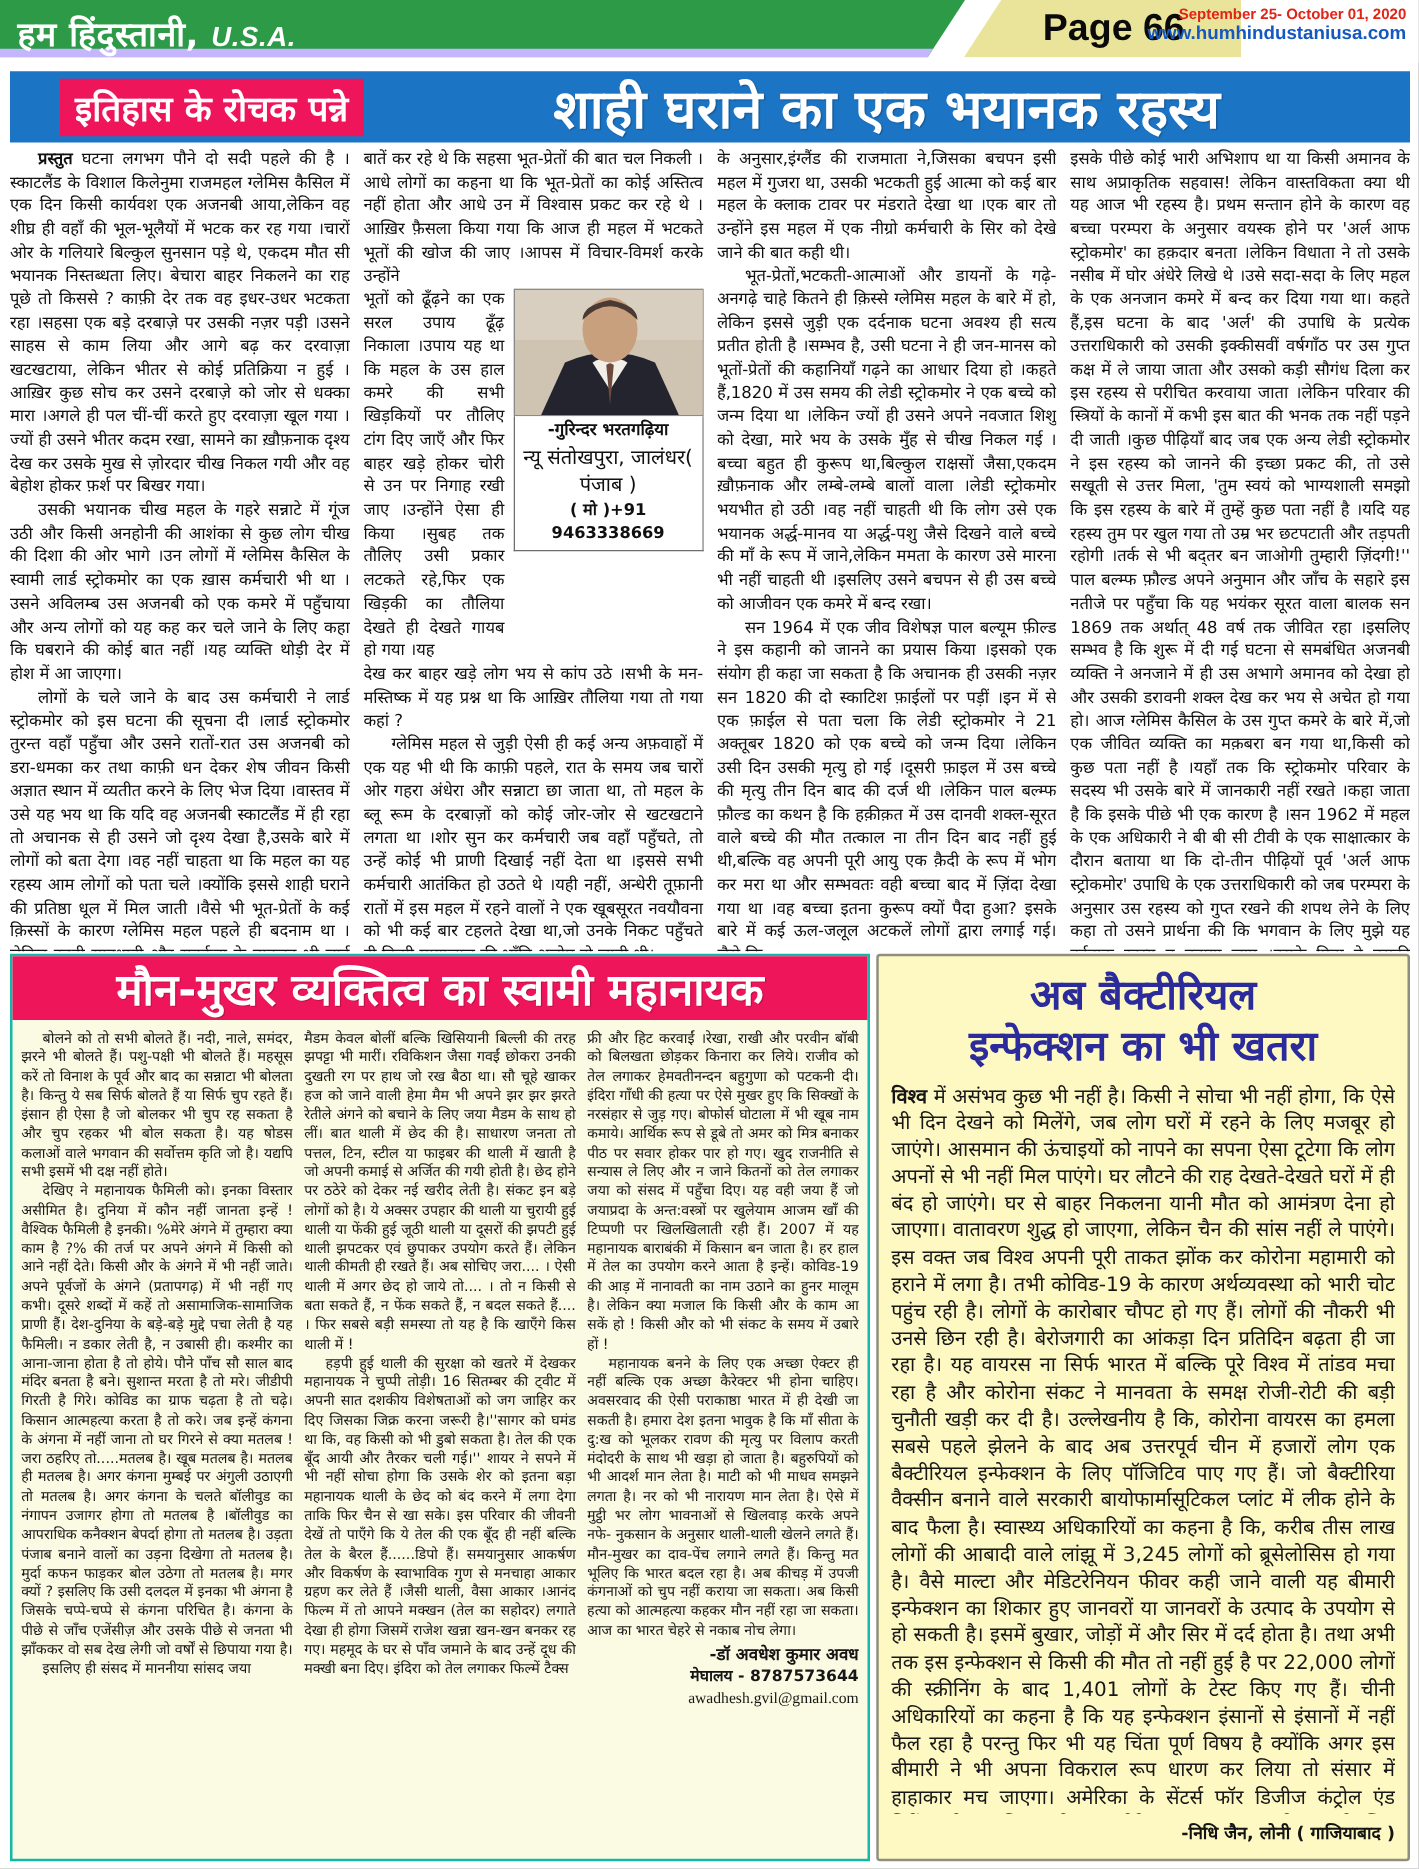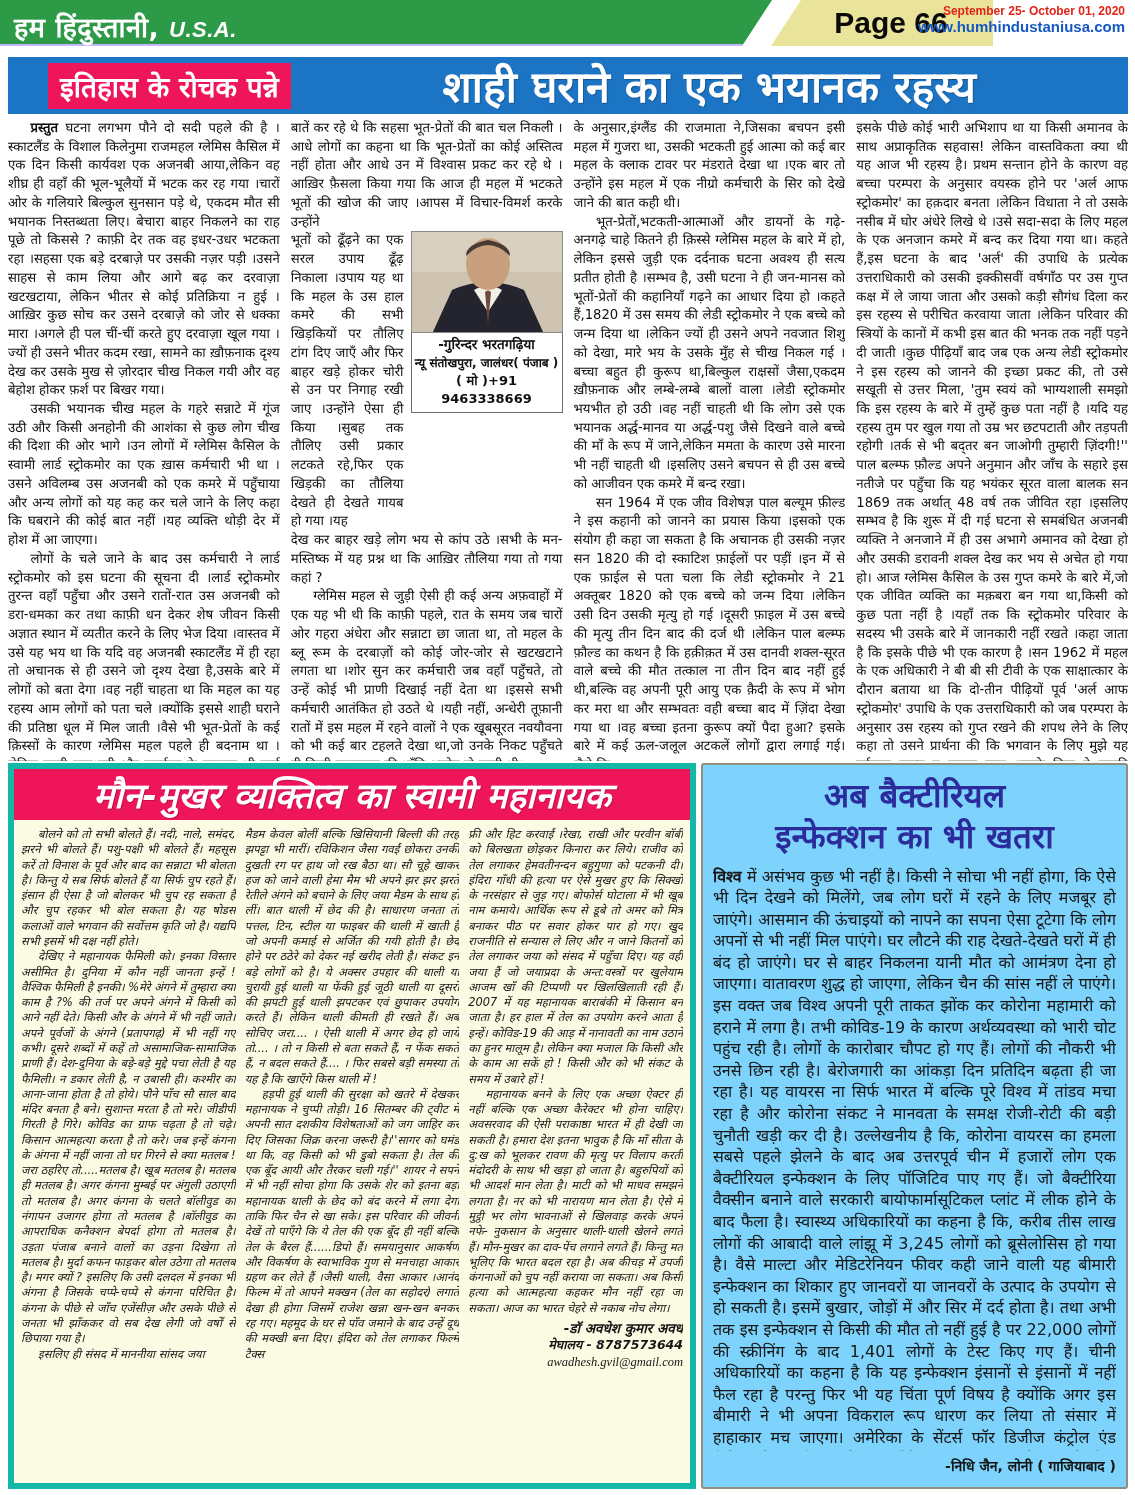--- a/index.html
+++ b/index.html
@@ -12,7 +12,7 @@
   
   .topbar { position:absolute; top:0; left:0; width:1135px; height:50px; background:#fff; }
   .green-band { position:absolute; top:0; left:0; width:772px; height:46px; background:#2c9a47;
-    clip-path:polygon(0 0,772px 0,742px 100%,0 100%); border-bottom:2px solid #c4b5fd; }
+    clip-path:polygon(0 0,772px 0,742px 100%,0 100%); border-bottom:7px solid #c4b5fd; }
   .paper-name { position:absolute; top:8px; left:14px; color:#fff; font-weight:bold; font-size:27px; letter-spacing:.5px; }
   .paper-region { font-style:italic; font-size:22px; font-family:"Liberation Sans", sans-serif; }
   .yellow-band { position:absolute; top:0; left:771px; width:222px; height:46px; background:#e9e49a;

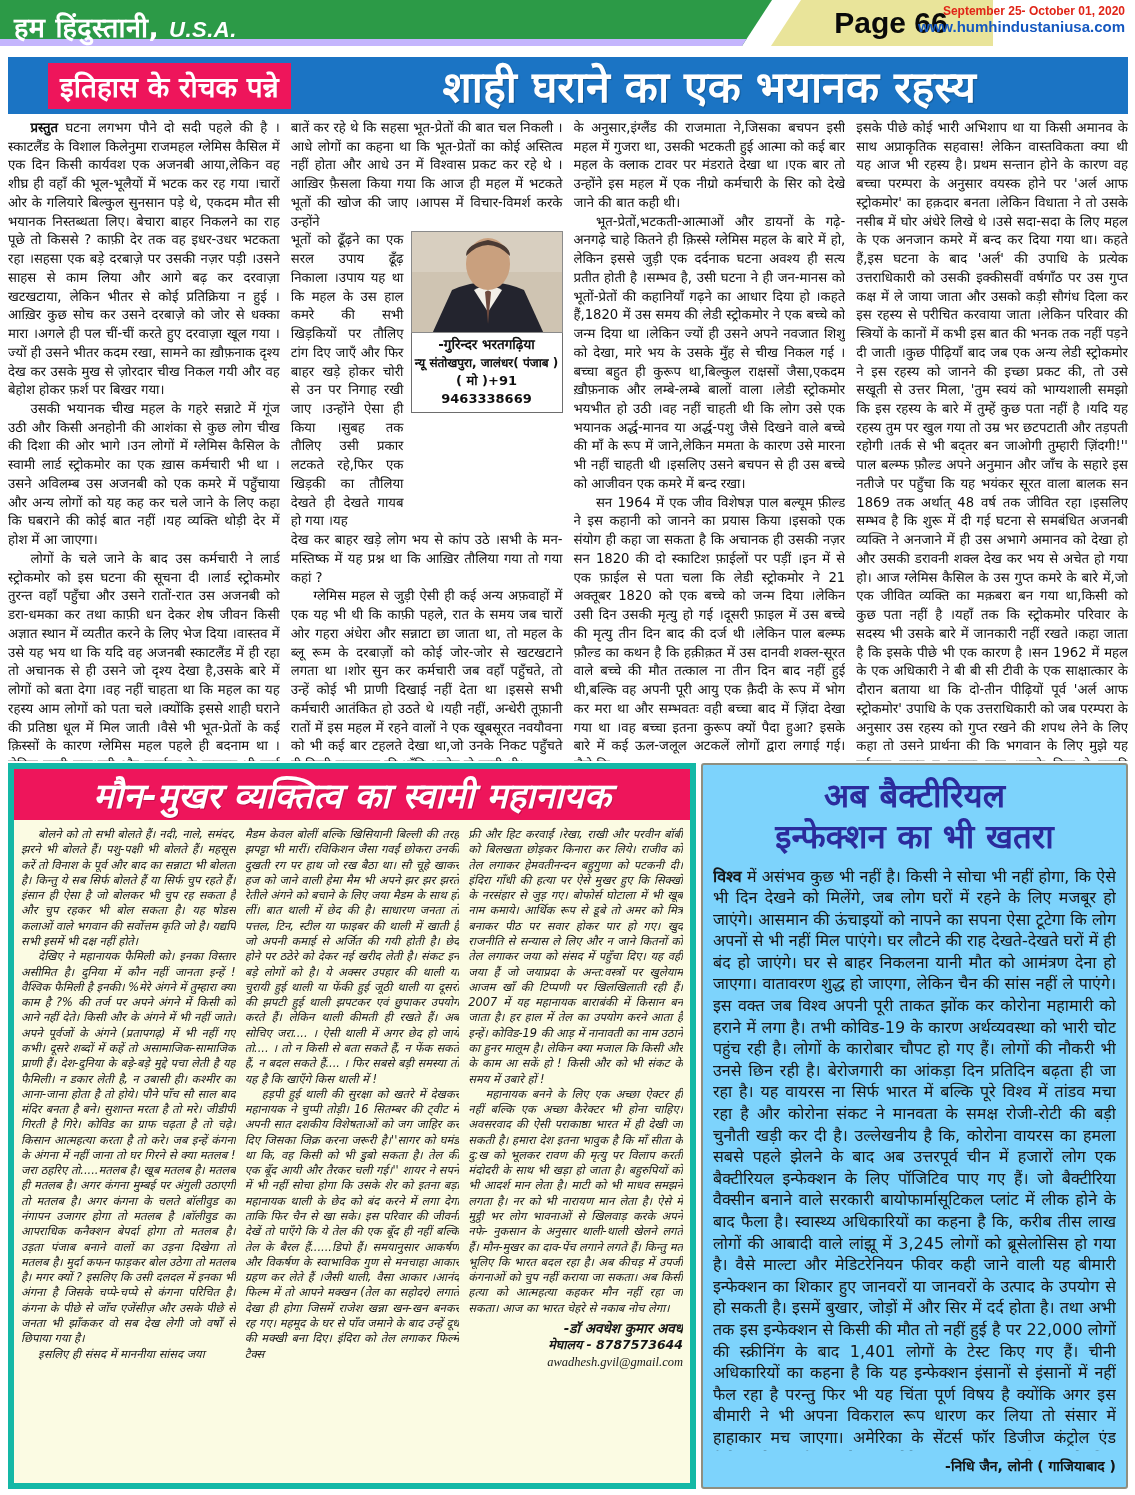--- a/index.html
+++ b/index.html
@@ -37,7 +37,7 @@
   .photo-box { width:152px; height:102px; border:1px solid #8a8a8a; overflow:hidden; background:#cfc4b2; }
   .photo-caption { border:1px solid #6d6d6d; border-top:none; background:#fff; text-align:center; padding:2px 1px 3px; }
   .cap-name { font-weight:bold; font-size:13.5px; }
-  .cap-addr { font-weight:bold; font-size:12px; }
+  .cap-addr { font-weight:normal; font-size:16px; }
   .cap-phone { font-weight:bold; font-size:13px; }
   
   .satire { position:absolute; left:8px; top:763px; width:688px; height:726px; background:#fbfbe3; border:6px solid #14b8a6;font-style:italic; }

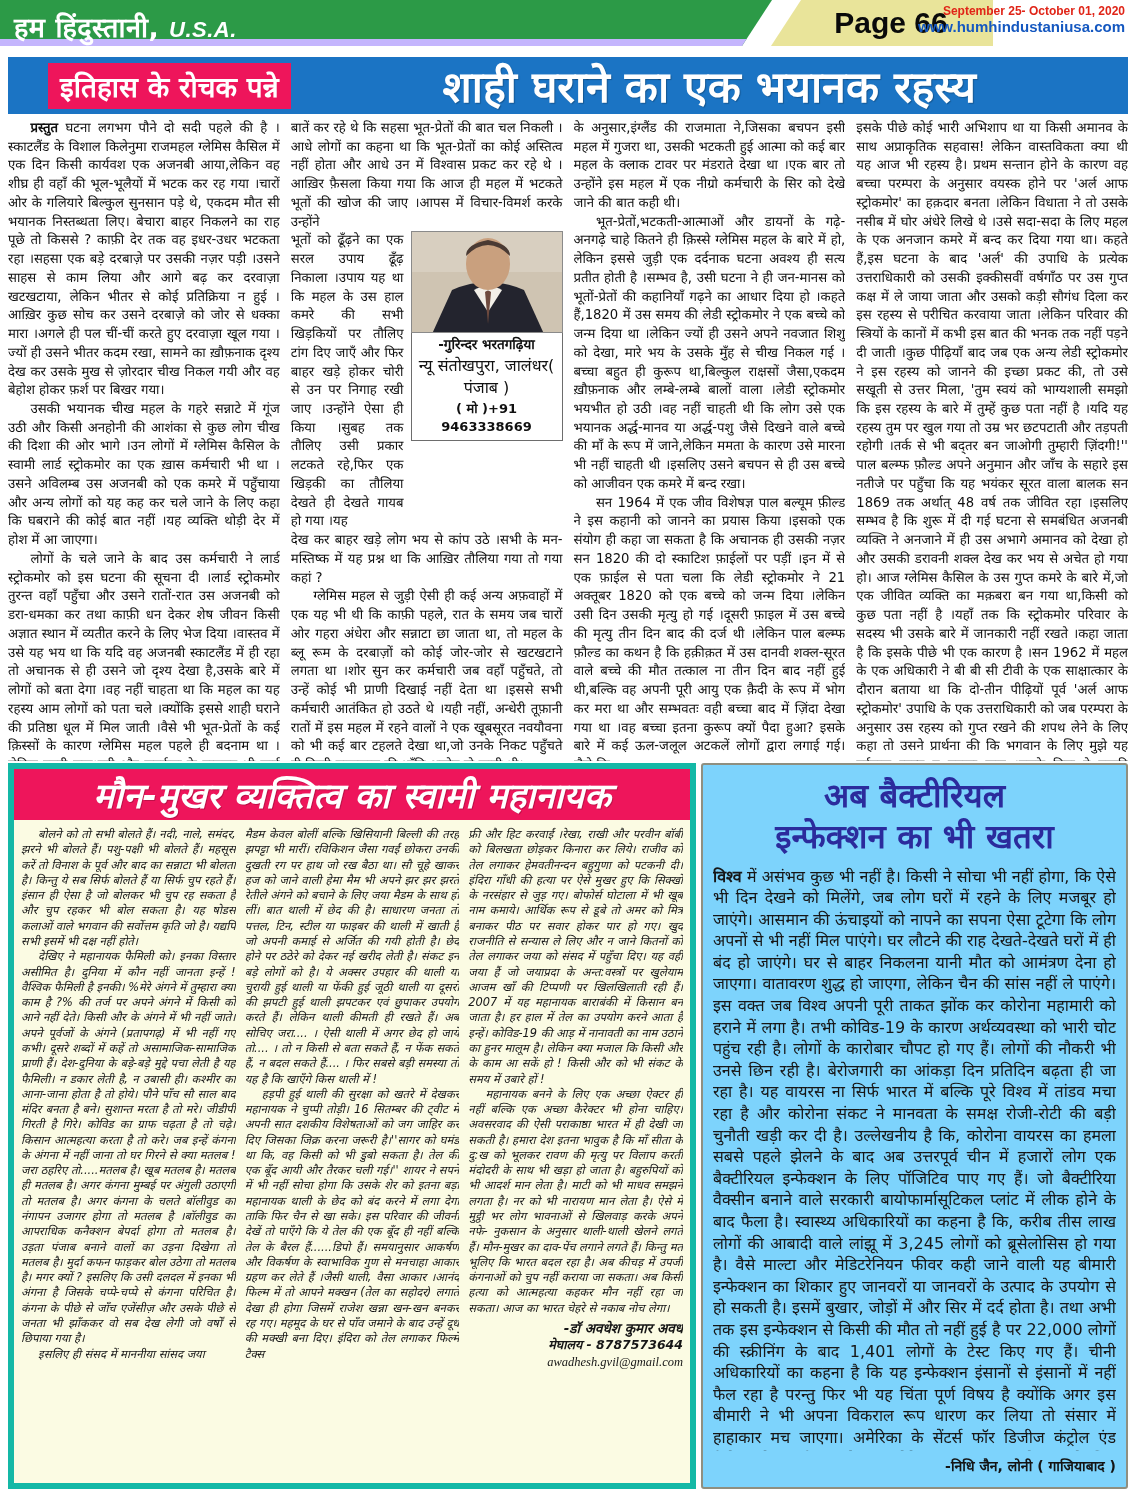--- a/index.html
+++ b/index.html
@@ -40,7 +40,7 @@
   .cap-addr { font-weight:normal; font-size:16px; }
   .cap-phone { font-weight:bold; font-size:13px; }
   
-  .satire { position:absolute; left:8px; top:763px; width:688px; height:726px; background:#fbfbe3; border:6px solid #14b8a6;font-style:italic; }
+  .satire { position:absolute; left:8px; top:763px; width:688px; height:726px; background:#fbfbe3; border:2px solid #14b8a6; }
   .satire-head { height:51px; margin:0; background:#ee155b; color:#fff; display:flex; align-items:center; justify-content:center;
     font-weight:bold; font-size:35px; text-shadow:1px 1px 0 rgba(0,0,0,.2); }
   .satire-cols { display:flex; gap:9px; padding:7px 7px 4px; height:668px; }

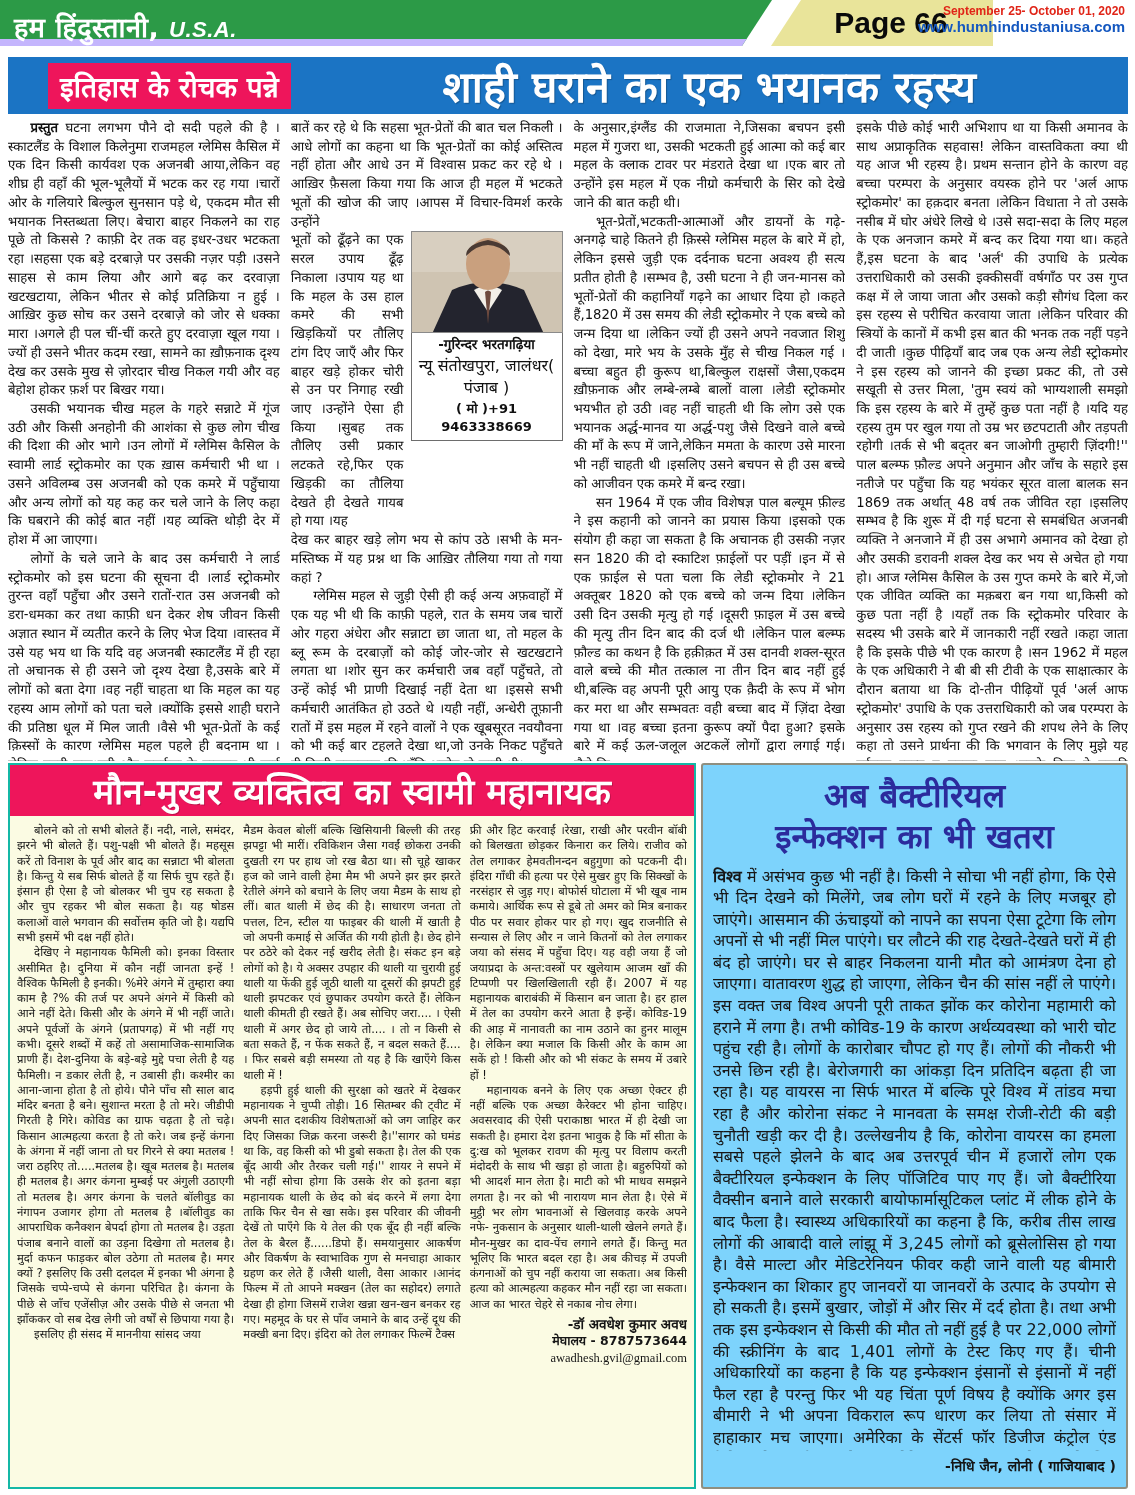--- a/index.html
+++ b/index.html
@@ -52,7 +52,7 @@
   .sb-place { font-weight:bold; font-size:12.5px; }
   .sb-email { font-family:"Liberation Serif", serif; font-size:12.5px; }
   
-  .health { position:absolute; left:701px; top:763px; width:427px; height:726px; background:#7dd3fc;
+  .health { position:absolute; left:701px; top:763px; width:427px; height:726px; background:#fef9c3;
     border:2px solid #8f8f80; border-radius:3px; padding:8px 10px 6px; }
   .health-head { text-align:center; color:#2b2b9c; font-weight:bold; font-size:33px; line-height:1.25; margin:2px 0 8px; }
   .health-body { font-size:16px; line-height:1.35; text-align:justify; height:585px; overflow:hidden; color:#161616; }

